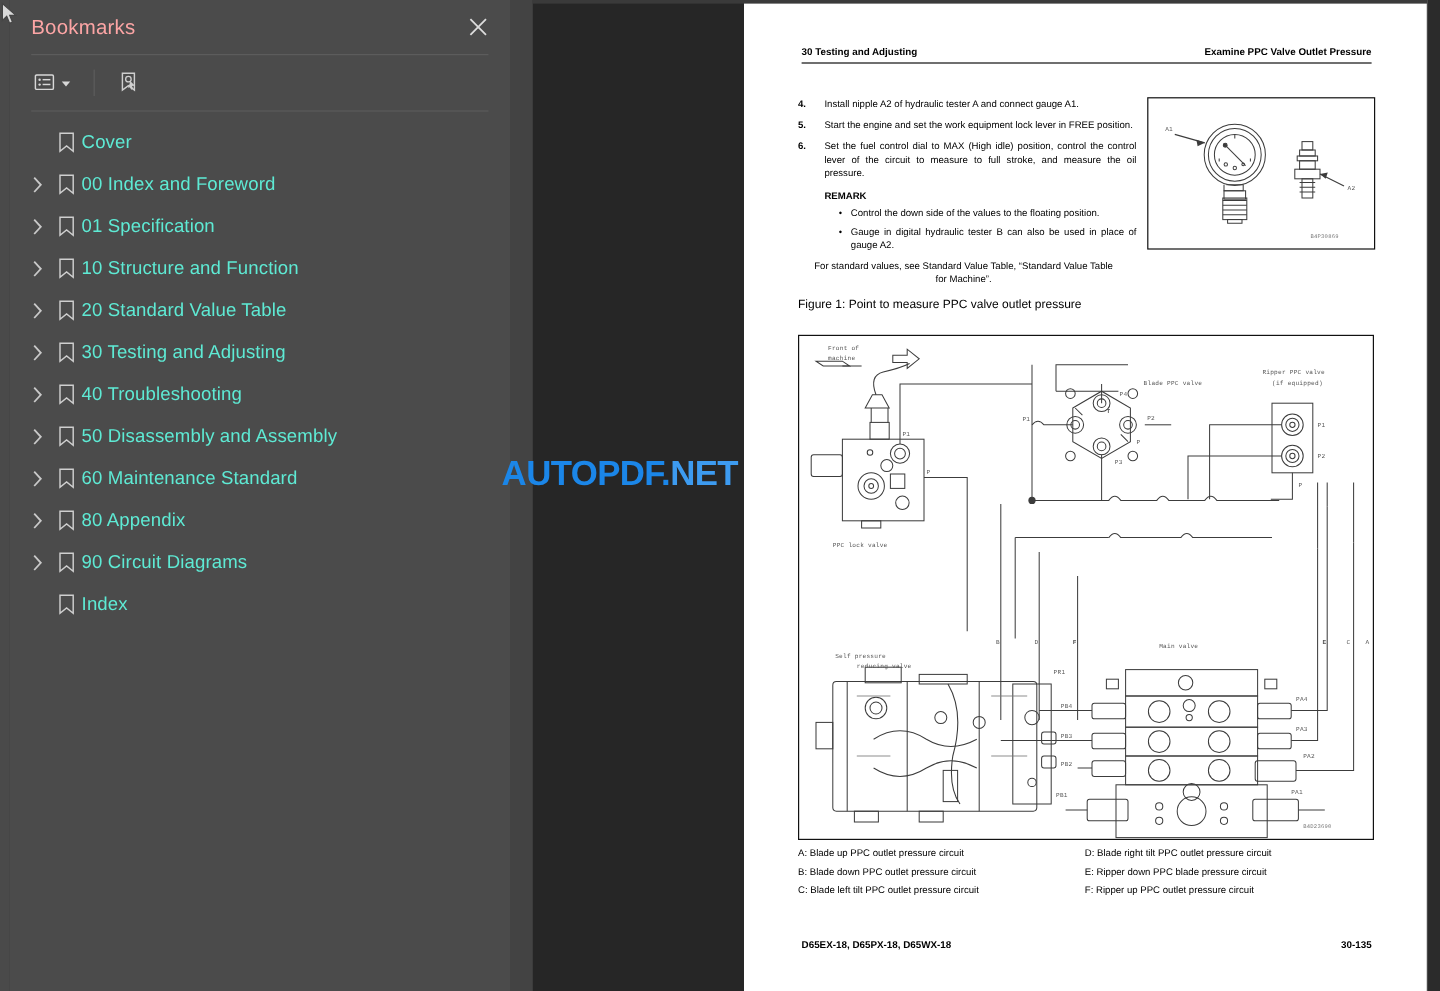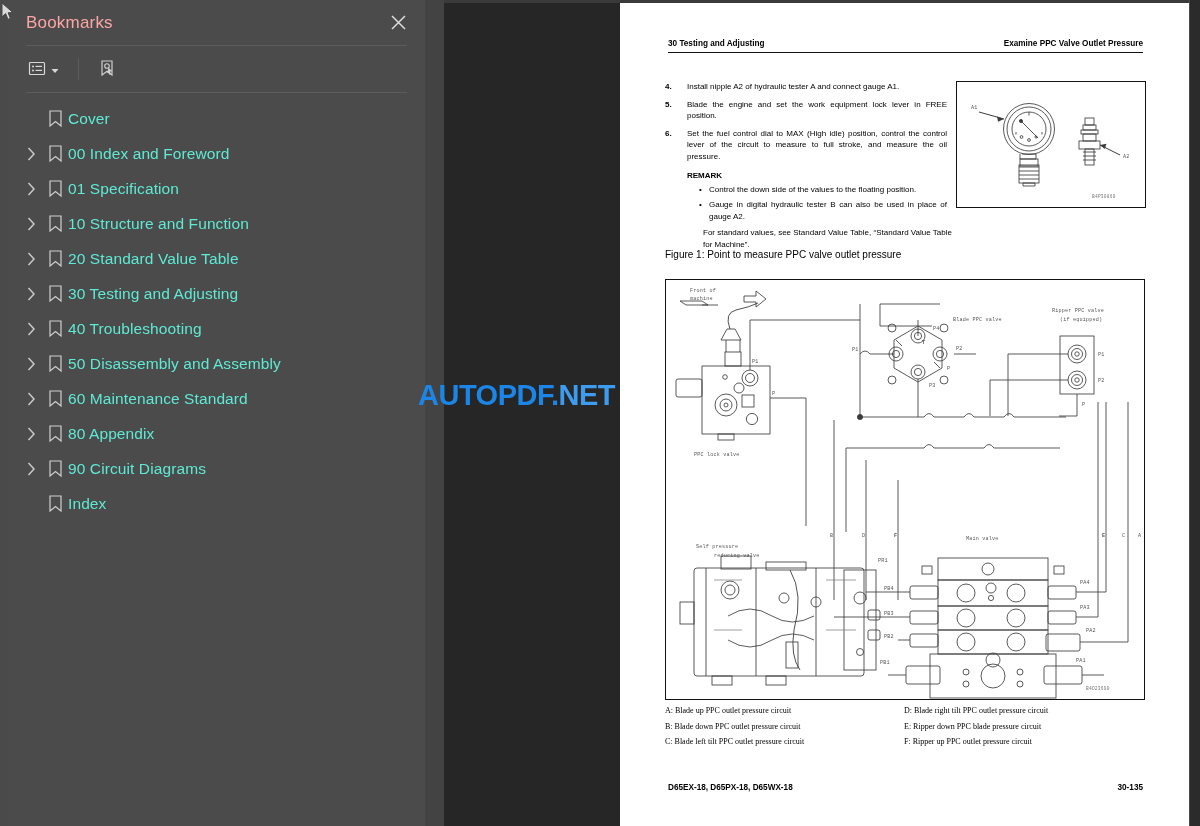--- a/index.html
+++ b/index.html
@@ -308,7 +308,7 @@
             </div>
             <div class="step">
               <div class="step-num">5.</div>
-              <div class="step-txt">Blade the engine and set the work equipment lock lever in FREE position.</div>
+              <div class="step-txt">Start the engine and set the work equipment lock lever in FREE position.</div>
             </div>
             <div class="step">
               <div class="step-num">6.</div>

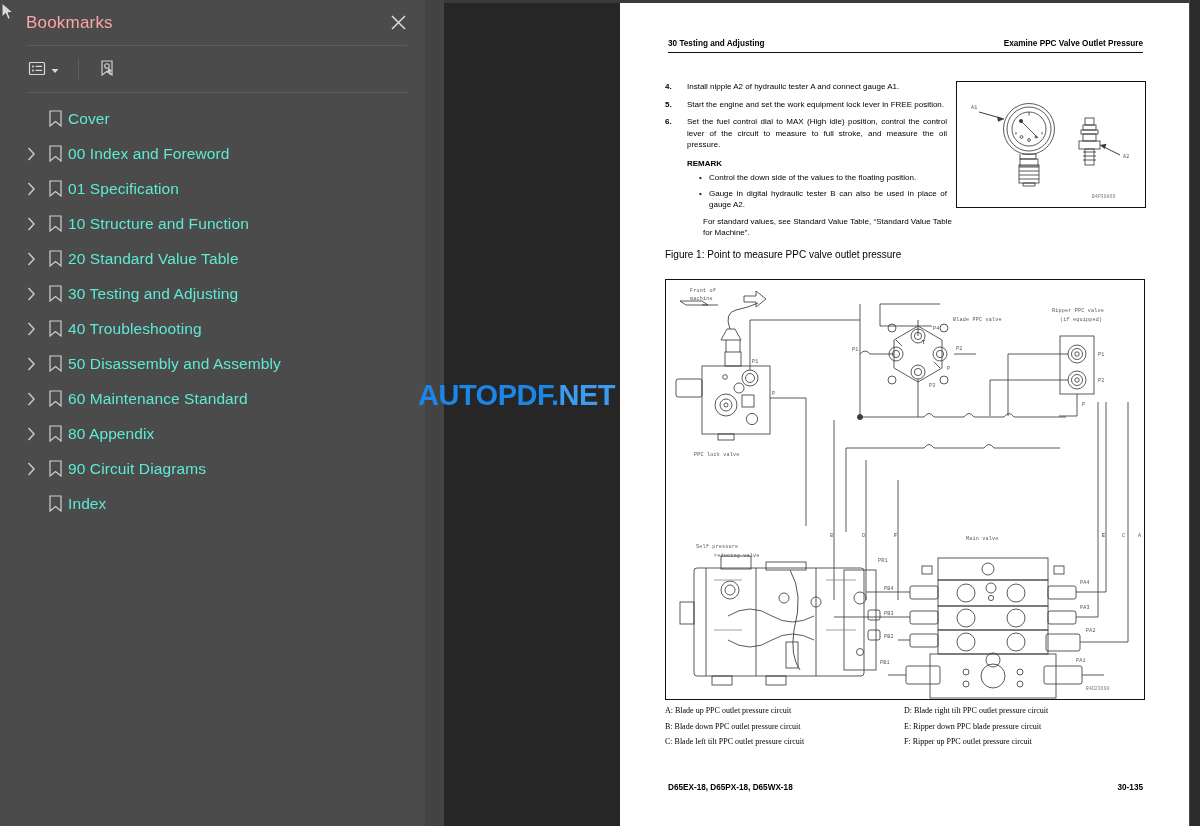--- a/index.html
+++ b/index.html
@@ -55,7 +55,7 @@
   .bullet{display:flex;margin-left:34px;margin-bottom:4px;}
   .bullet-dot{width:10px;flex:0 0 10px;font-size:8px;line-height:1.45;}
   .bullet-txt{font-size:8px;line-height:1.45;width:238px;text-align:justify;}
-  .std-note{font-size:8px;line-height:1.45;margin-left:38px;margin-top:5px;width:260px;}
+  .std-note{font-size:8px;line-height:1.45;margin-left:8px;margin-top:5px;width:260px;text-align:center;}
 
   .fig-box-top{position:absolute;left:336px;top:78px;width:188px;height:125px;border:1.3px solid #111;background:#fff;}
   .fig-cap{position:absolute;left:45px;top:246px;font-size:10px;}

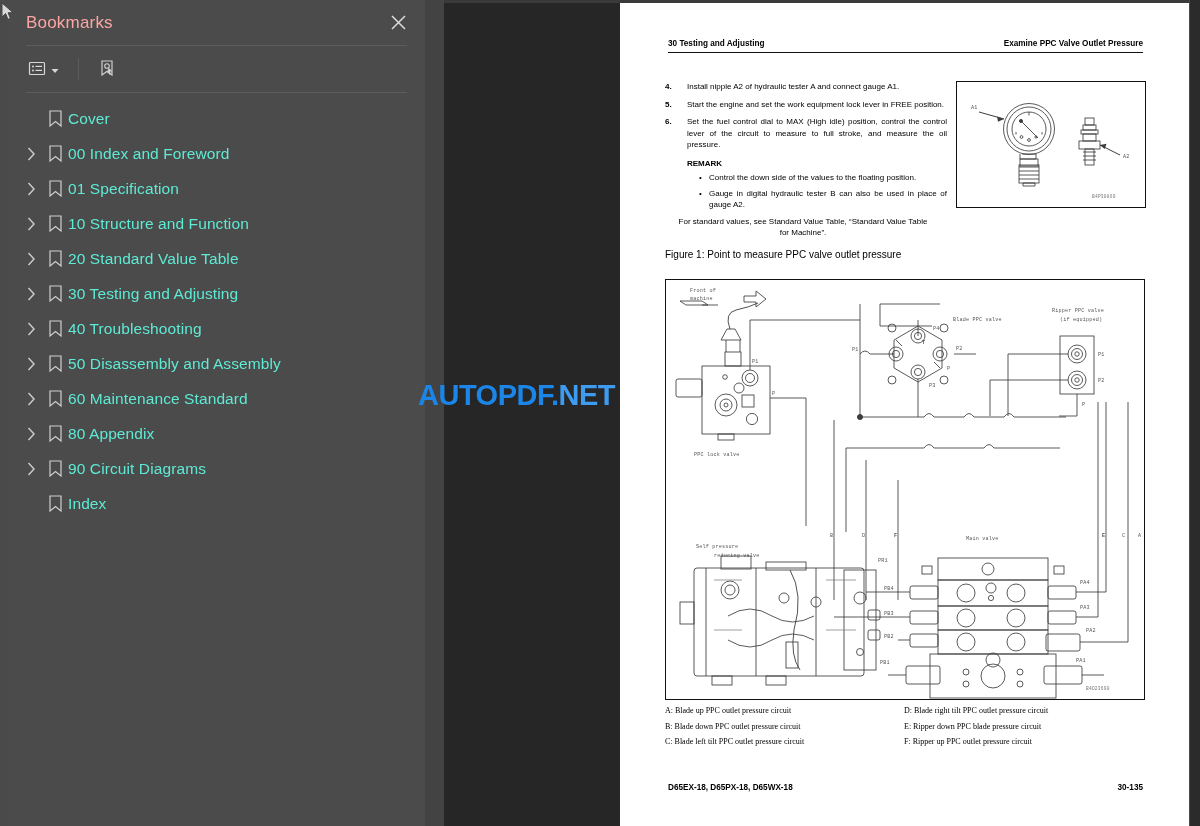--- a/index.html
+++ b/index.html
@@ -64,7 +64,7 @@
 
   .legend{position:absolute;left:45px;top:700px;width:478px;display:flex;}
   .legend-col{width:50%;}
-  .legend-row{font-size:8px;line-height:1.95;font-family:Liberation Serif, serif;}
+  .legend-row{font-size:8px;line-height:1.95;}
 
   .pg-foot{position:absolute;left:48px;top:780px;width:475px;display:flex;justify-content:space-between;font-size:8.2px;font-weight:bold;text-align:right;}
 

